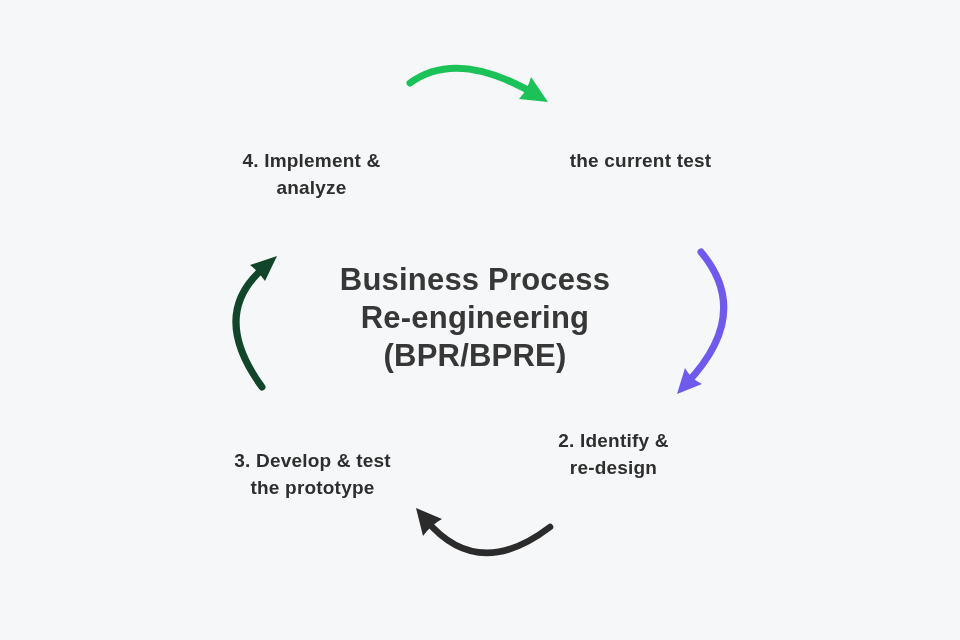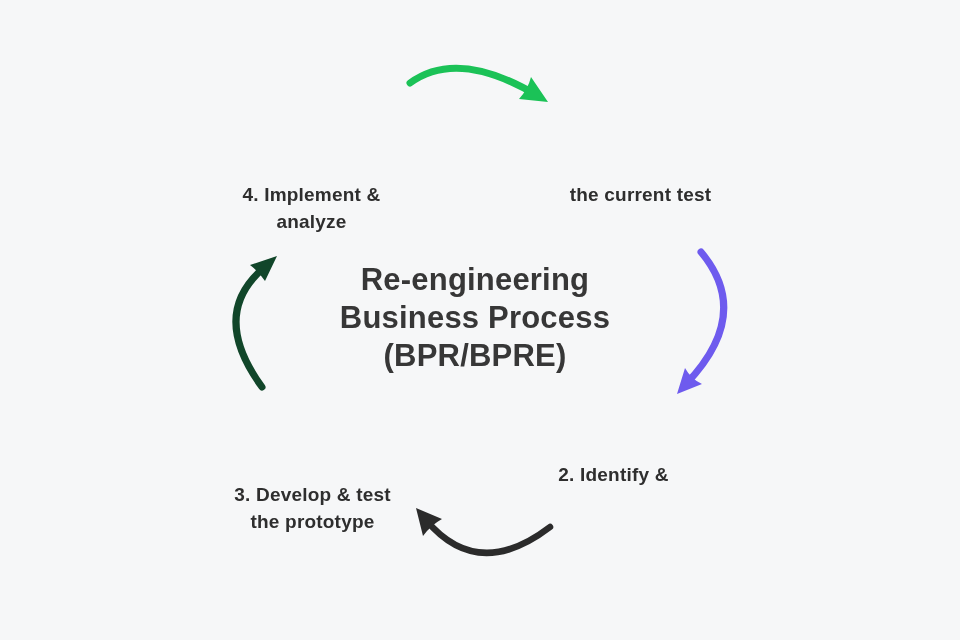--- a/index.html
+++ b/index.html
@@ -38,7 +38,6 @@
     line-height: 27px;
     color: #2e2e2e;
     letter-spacing: 0.2px;
-    margin-top: 34px;
   }
   .step-1 { left: 538px; top: 147px; }
   .step-2 { left: 511px; top: 427px; }

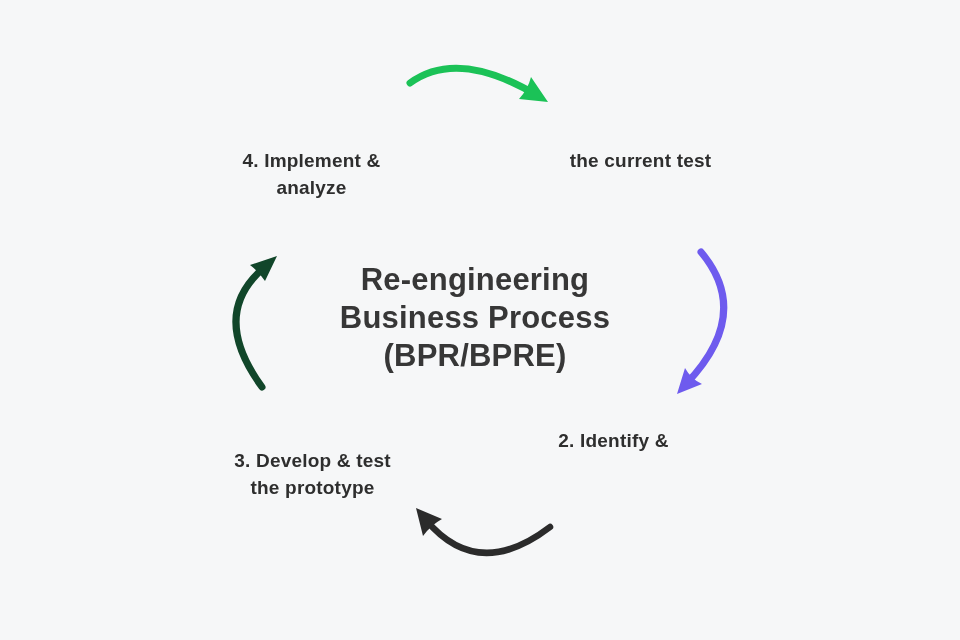--- a/index.html
+++ b/index.html
@@ -62,8 +62,8 @@
 <div class="canvas">
 
   <div class="center-title">
+    <div>Business Process</div>
     <div>Re-engineering</div>
-    <div>Business Process</div>
     <div>(BPR/BPRE)</div>
   </div>
 

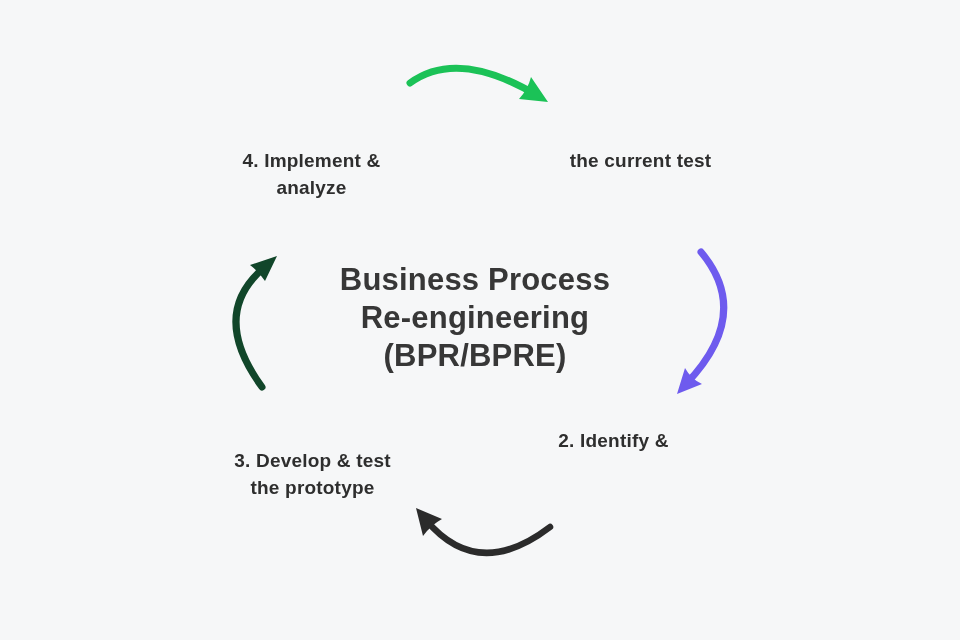--- a/index.html
+++ b/index.html
@@ -73,6 +73,7 @@
 
   <div class="step-label step-2">
     <div>2. Identify &amp;</div>
+    <div>re-design</div>
   </div>
 
   <div class="step-label step-3">

